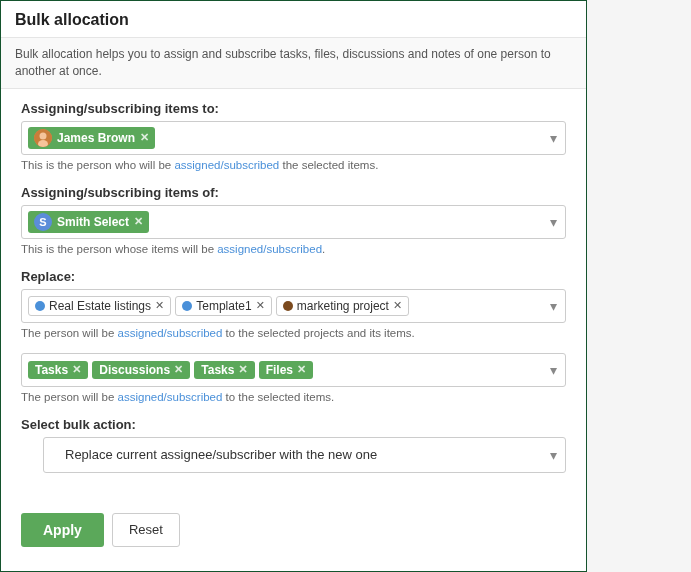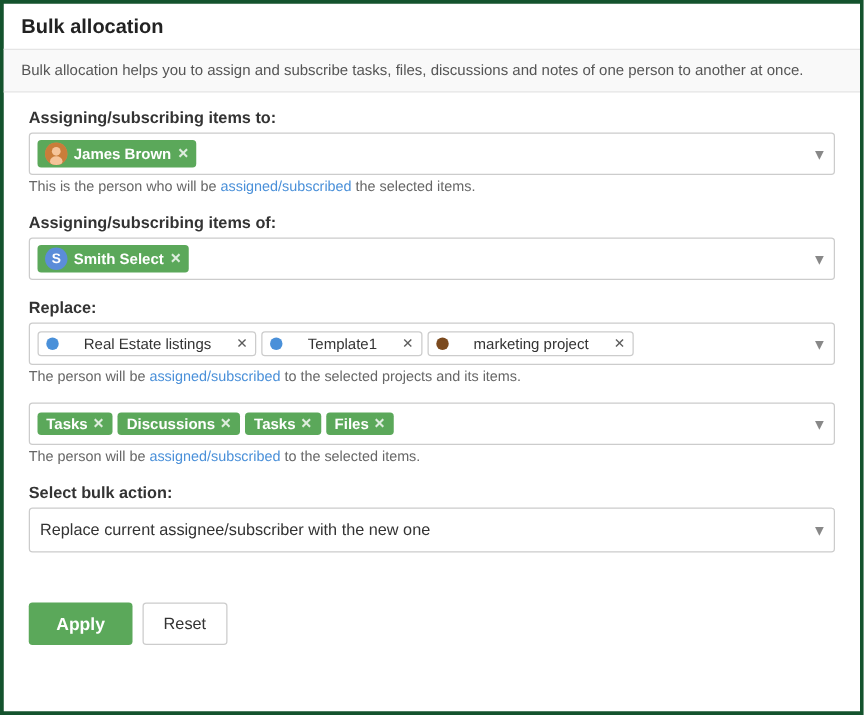--- a/index.html
+++ b/index.html
@@ -13,9 +13,9 @@
     }
     .page-container {
       background: #fff;
-      width: 691px;
+      width: 587px;
       min-height: 572px;
-      border: 3px solid #14532d;
+      border: 1px solid #14532d;
     }
     .page-title {
       font-size: 16px;

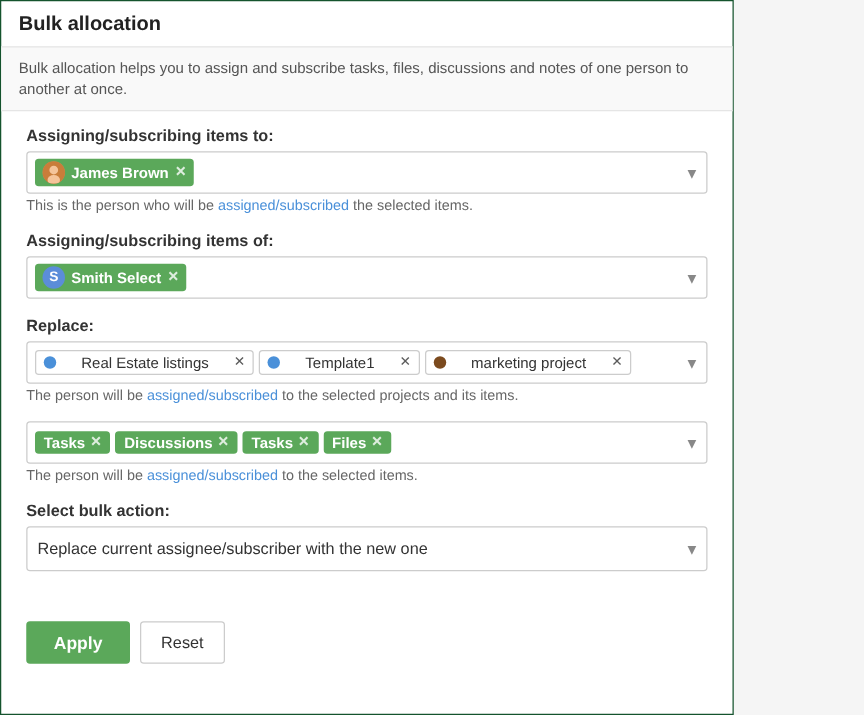--- a/index.html
+++ b/index.html
@@ -234,6 +234,9 @@
           <span class="tag-close">✕</span>
         </span>
       </div>
+      <div class="hint-text">
+        This is the person whose items will be <span>assigned/subscribed</span>.
+      </div>
     </div>
 
     <div class="field-group">

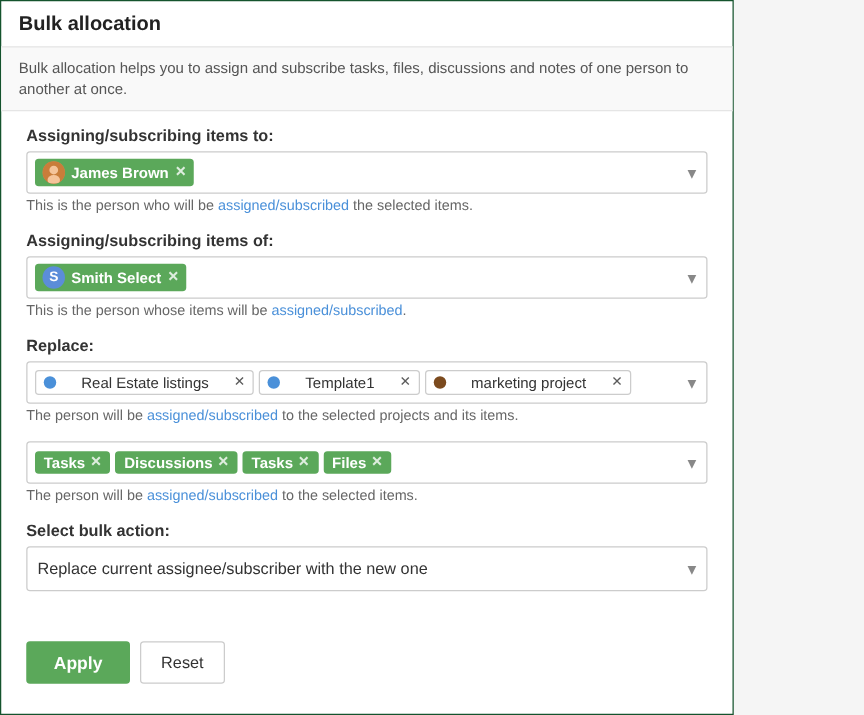--- a/index.html
+++ b/index.html
@@ -125,7 +125,7 @@
     .project-tag {
       display: inline-flex;
       align-items: center;
-      gap: 20px;
+      gap: 4px;
       background: #fff;
       border: 1px solid #ccc;
       border-radius: 3px;

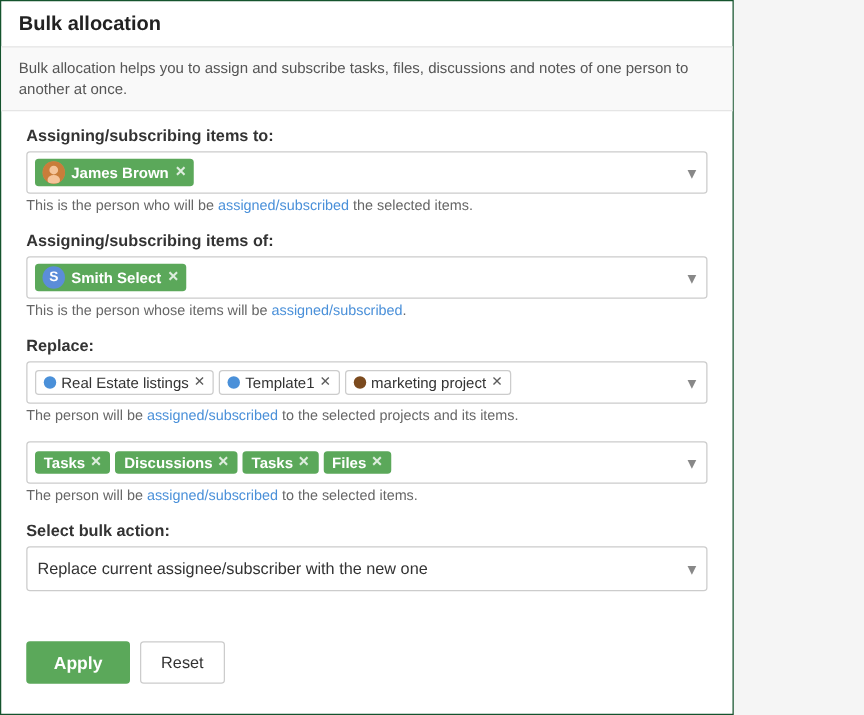--- a/index.html
+++ b/index.html
@@ -148,7 +148,7 @@
       border: 1px solid #ccc;
       border-radius: 3px;
       background: #fff;
-      padding: 7px 28px 7px 8px;
+      padding: 7px 28px 7px 21px;
       min-height: 36px;
       display: flex;
       align-items: center;
@@ -156,6 +156,7 @@
       cursor: pointer;
       font-size: 13px;
       color: #333;
+      margin-left: 22px;
     }
     .select-dropdown::after {
       content: '▾';

